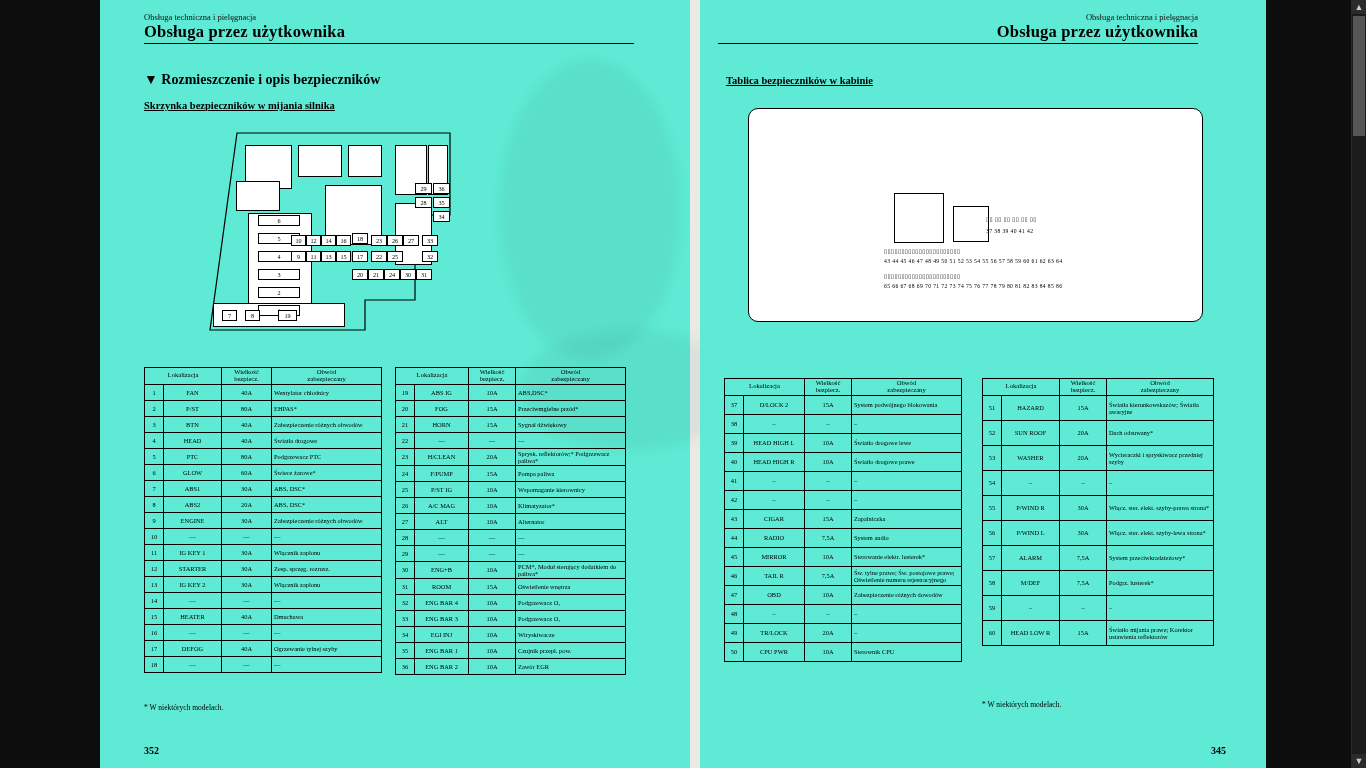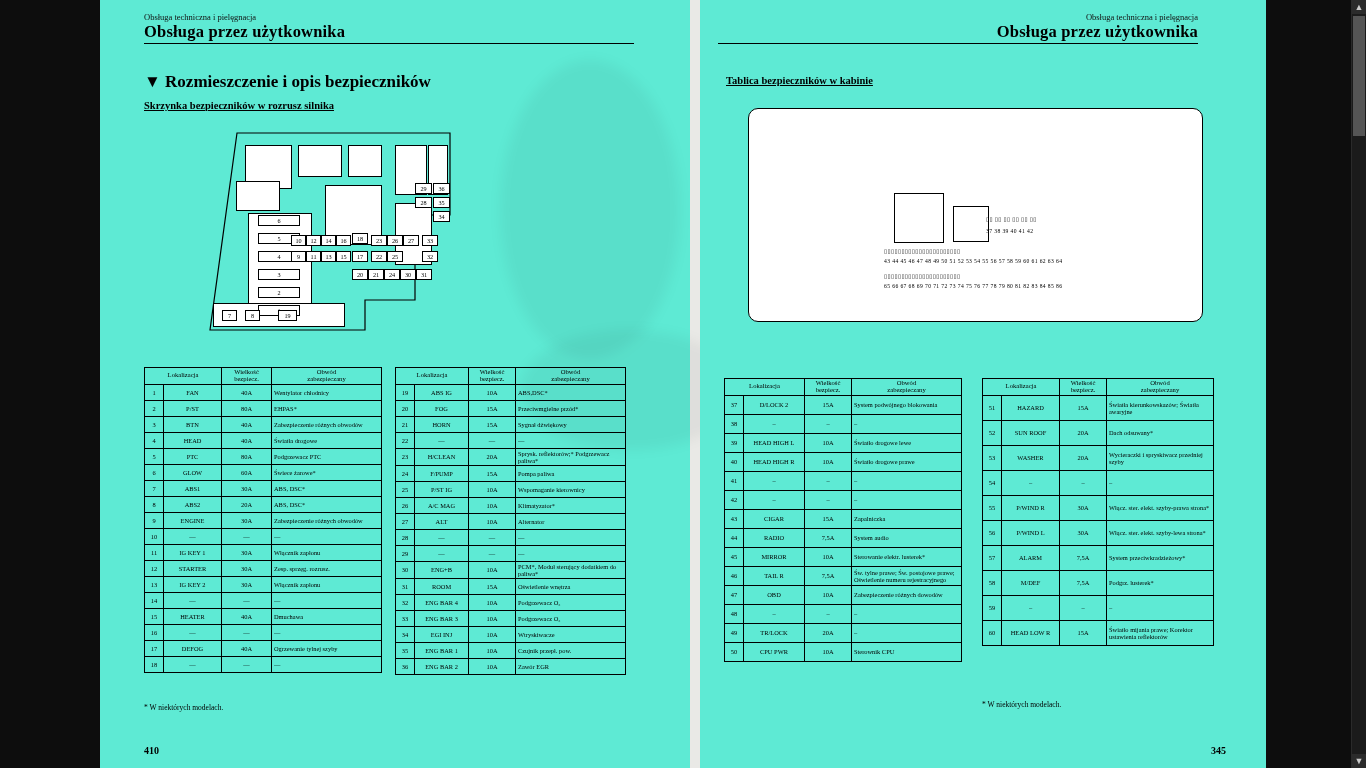--- a/index.html
+++ b/index.html
@@ -16,7 +16,7 @@
   .hdr-small{font-size:8.5px;color:#111;}
   .hdr-big{font-size:16.5px;font-weight:bold;color:#000;letter-spacing:.2px;}
   .hdr-rule{border-bottom:1.6px solid #000;margin-top:1px;}
-  .sec-title{font-size:17px;font-weight:bold;}
+  .sec-title{font-size:14px;font-weight:bold;}
   .sub-title{font-size:10.5px;font-weight:bold;text-decoration:underline;}
   .page-num{position:absolute;bottom:12px;font-size:10px;font-weight:bold;}
   table.fz{border-collapse:collapse;font-size:6.4px;font-family:"Liberation Serif",serif;color:#000;}

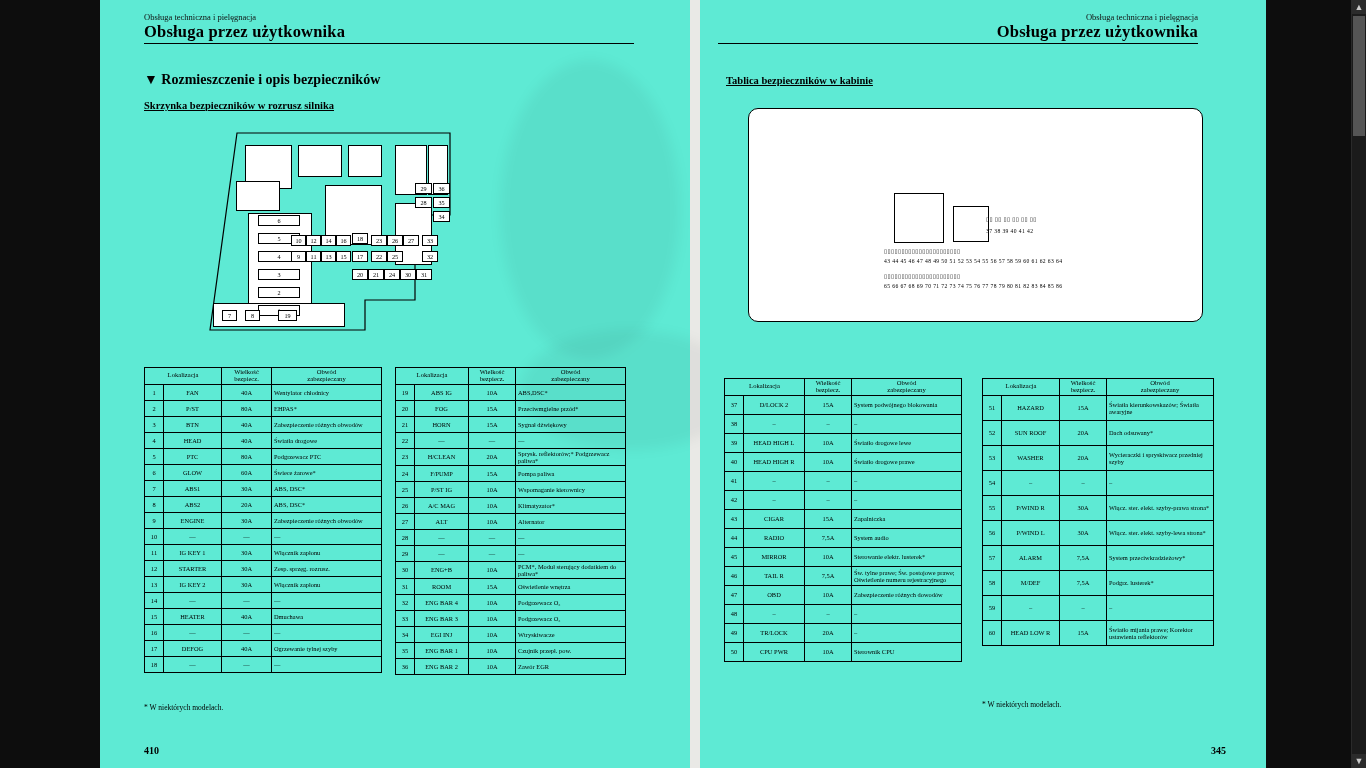--- a/index.html
+++ b/index.html
@@ -49,7 +49,7 @@
     </div>
 
     <div class="sec-title" style="position:absolute;left:44px;top:72px;">▼ Rozmieszczenie i opis bezpieczników</div>
-    <div class="sub-title" style="position:absolute;left:44px;top:100px;">Skrzynka bezpieczników w rozrusz silnika</div>
+    <div class="sub-title" style="position:absolute;left:44px;top:100px;">Skrzynka bezpieczników w mijania silnika</div>
 
     <div style="position:absolute;left:50px;top:125px;width:320px;height:225px;">
       <svg width="320" height="225" viewBox="0 0 320 225">

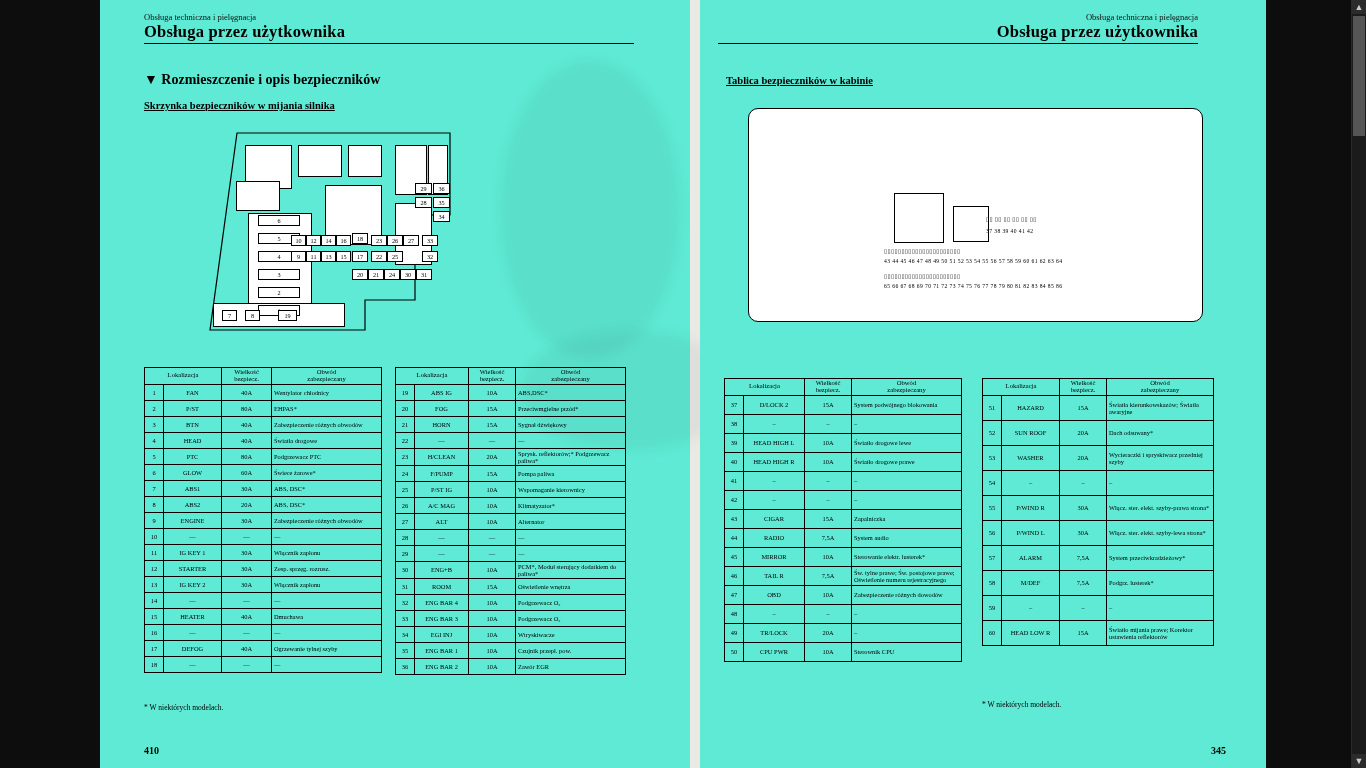--- a/index.html
+++ b/index.html
@@ -359,7 +359,7 @@
     </div>
 
     <div class="note" style="position:absolute;left:44px;top:703px;">* W niektórych modelach.</div>
-    <div class="page-num" style="left:44px;">410</div>
+    <div class="page-num" style="left:44px;">352</div>
   </div>
 
   <div class="sheet sheet-right">

